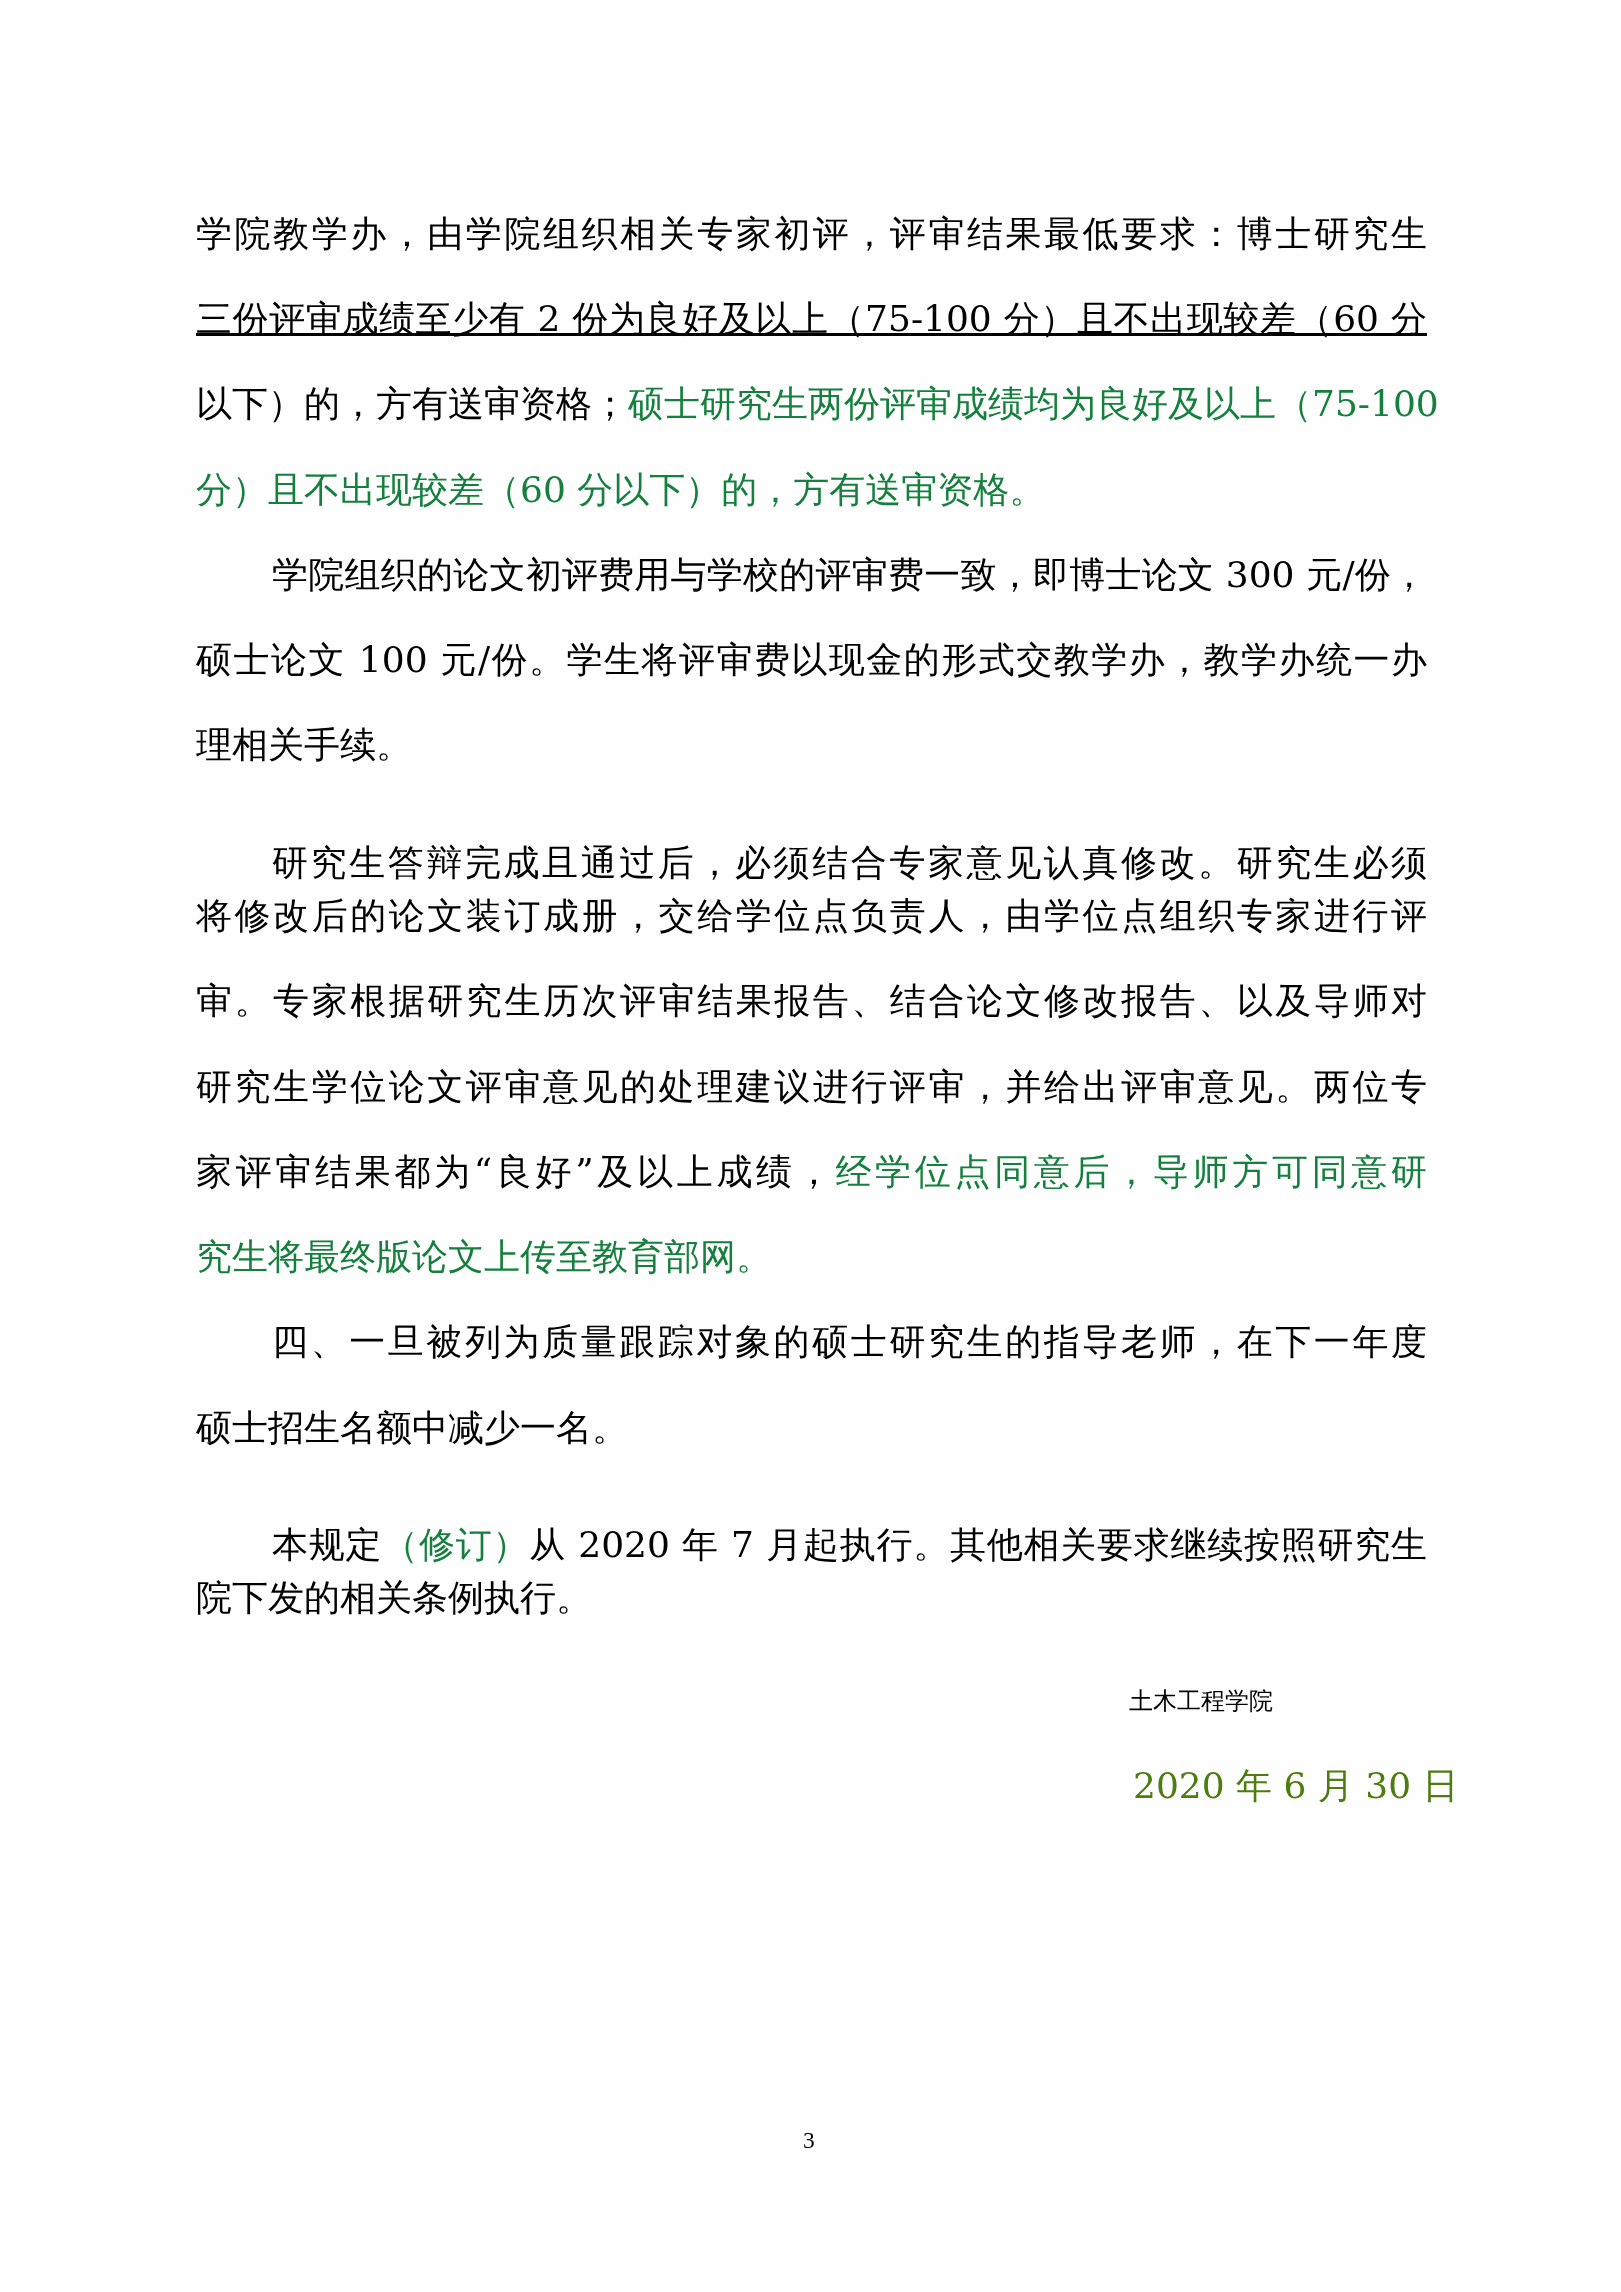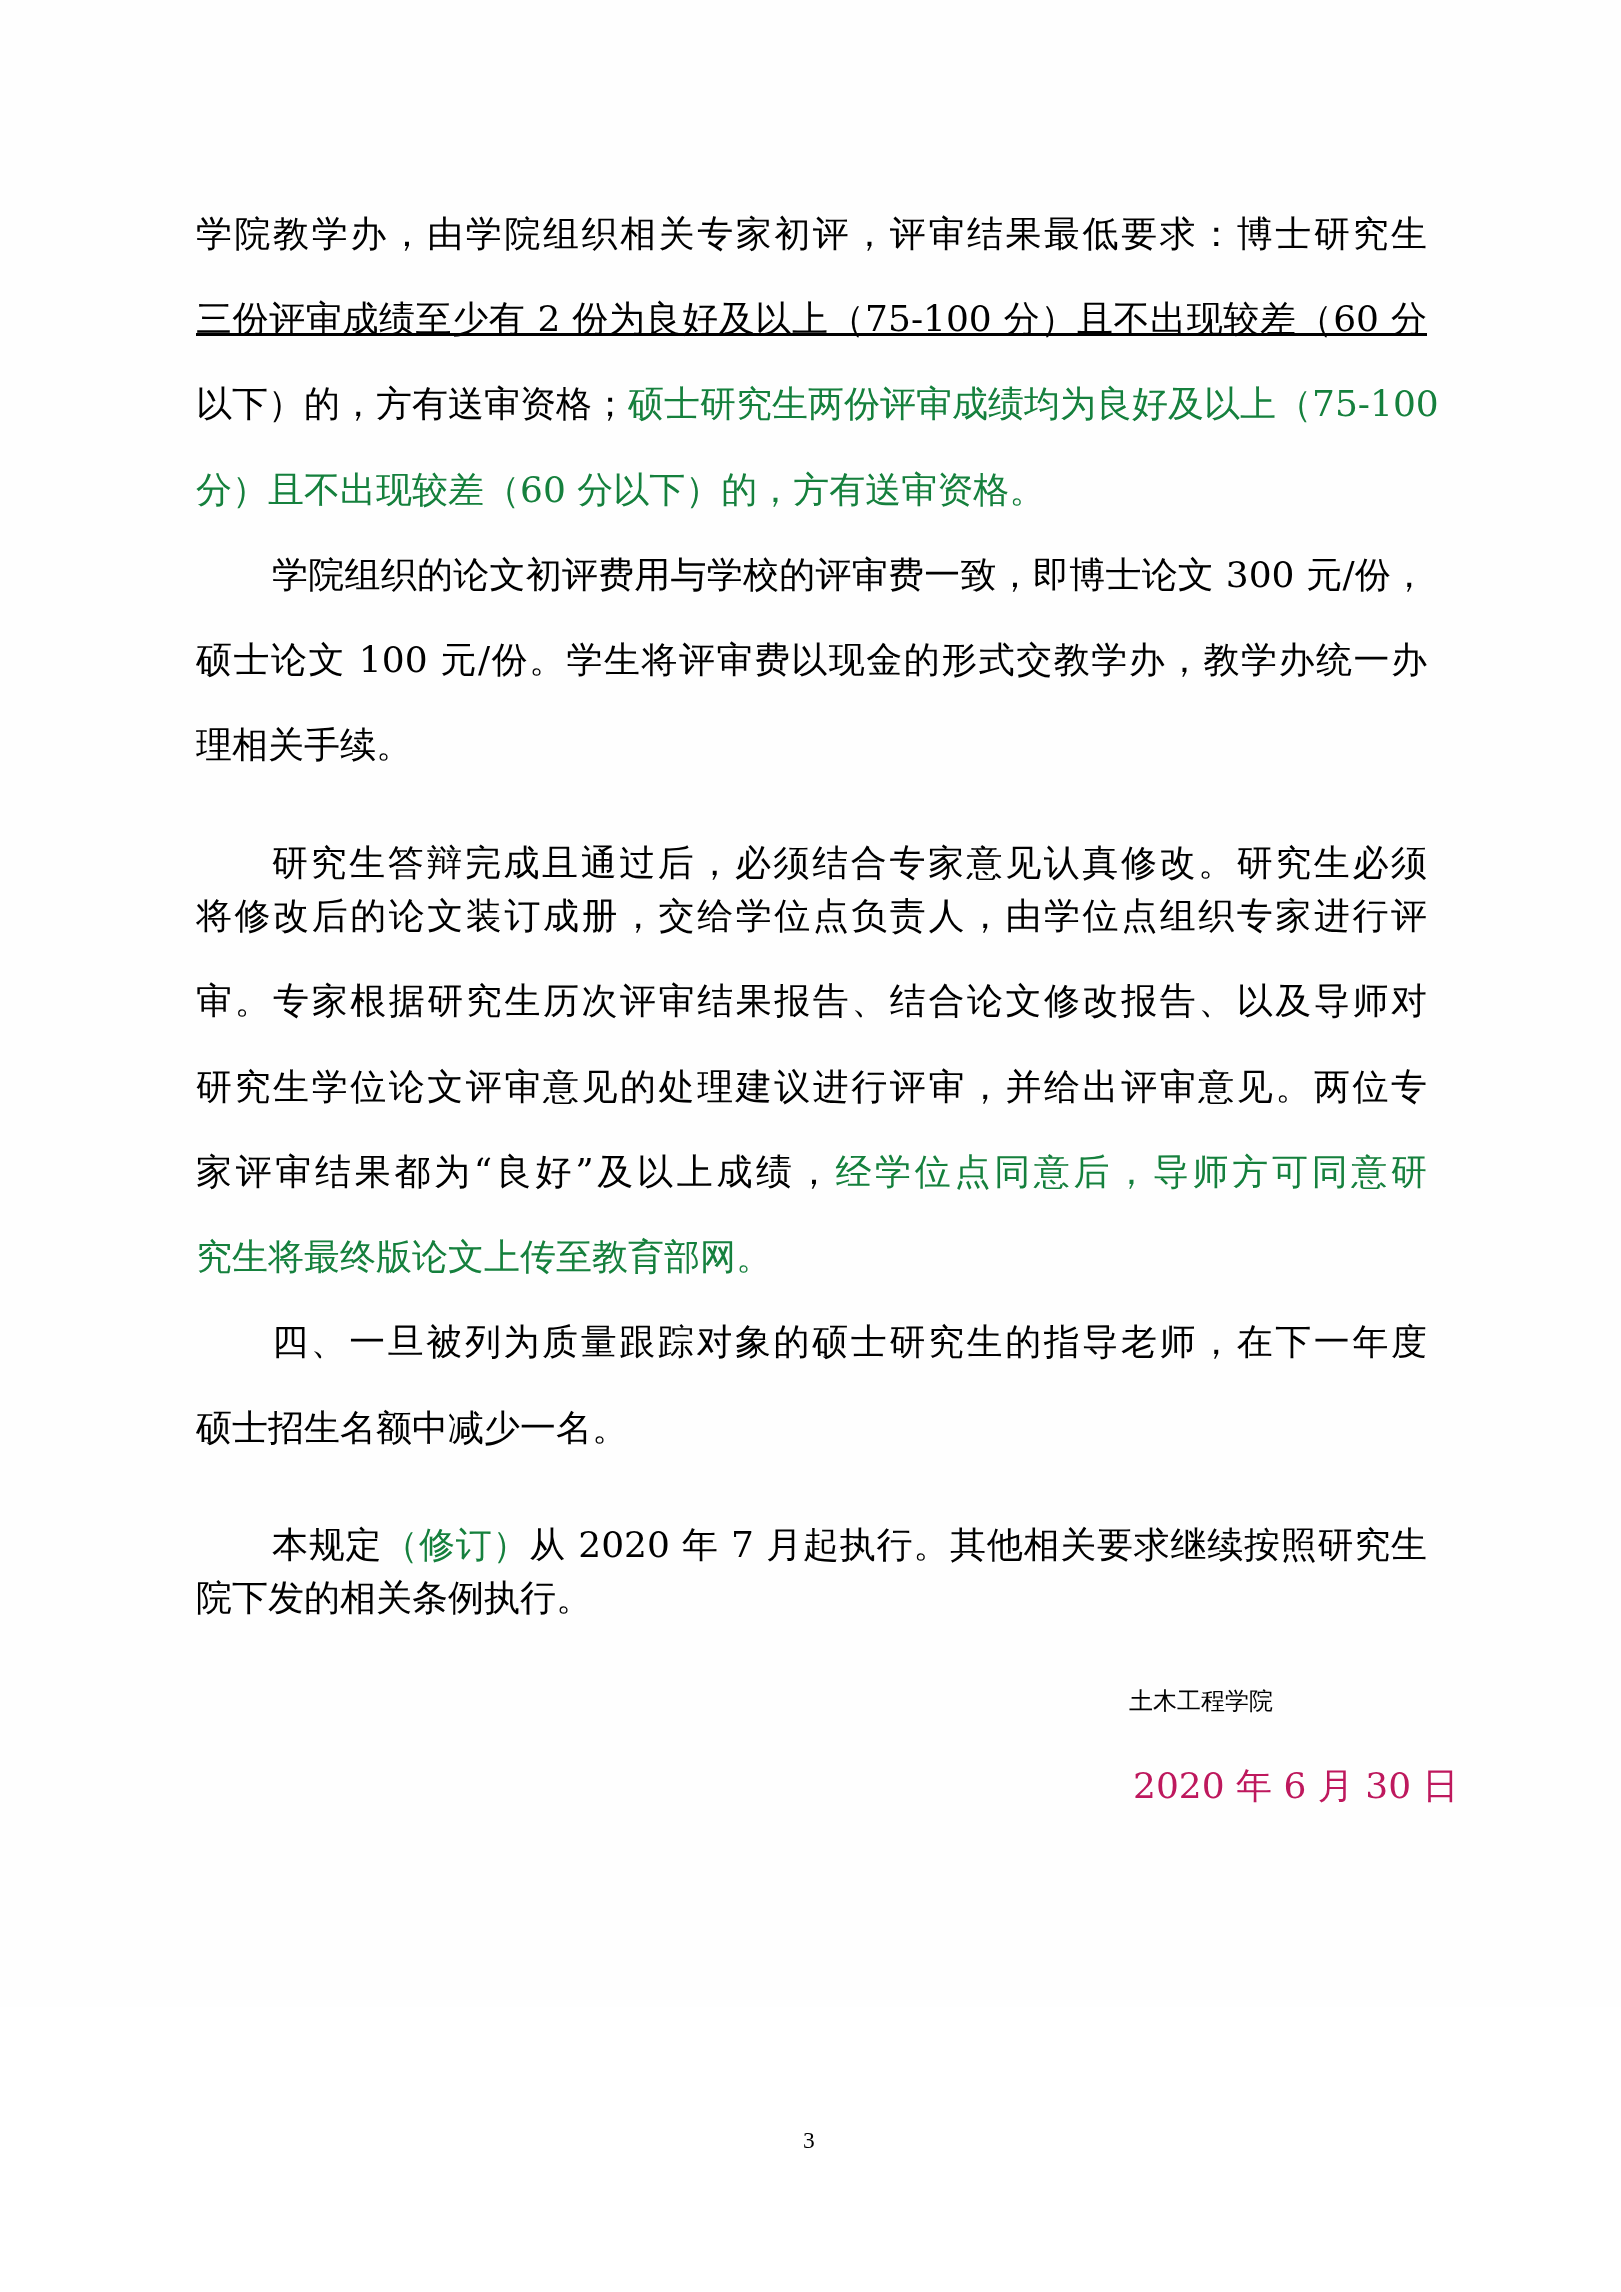--- a/index.html
+++ b/index.html
@@ -15,7 +15,7 @@
   .line.indent { left: 272px; width: 1155px; }
   .blue { color: #15803d; }
   .sig { position: absolute; font-family: "DejaVu Sans", "Liberation Sans", sans-serif; font-size: 24px; line-height: 49px; color: #000; white-space: nowrap; }
-  .date { position: absolute; font-family: "DejaVu Serif", "Liberation Serif", serif; font-size: 36px; line-height: 49px; color: #be185d; white-space: nowrap; }
+  .date { position: absolute; font-family: "DejaVu Serif", "Liberation Serif", serif; font-size: 36px; line-height: 49px; color: #4d7c0f; white-space: nowrap; }
   .pagenum { position: absolute; left: 803px; top: 2127px; font-family: "Liberation Serif", serif; font-size: 23.5px; color: #000; }
 </style>
 </head>

